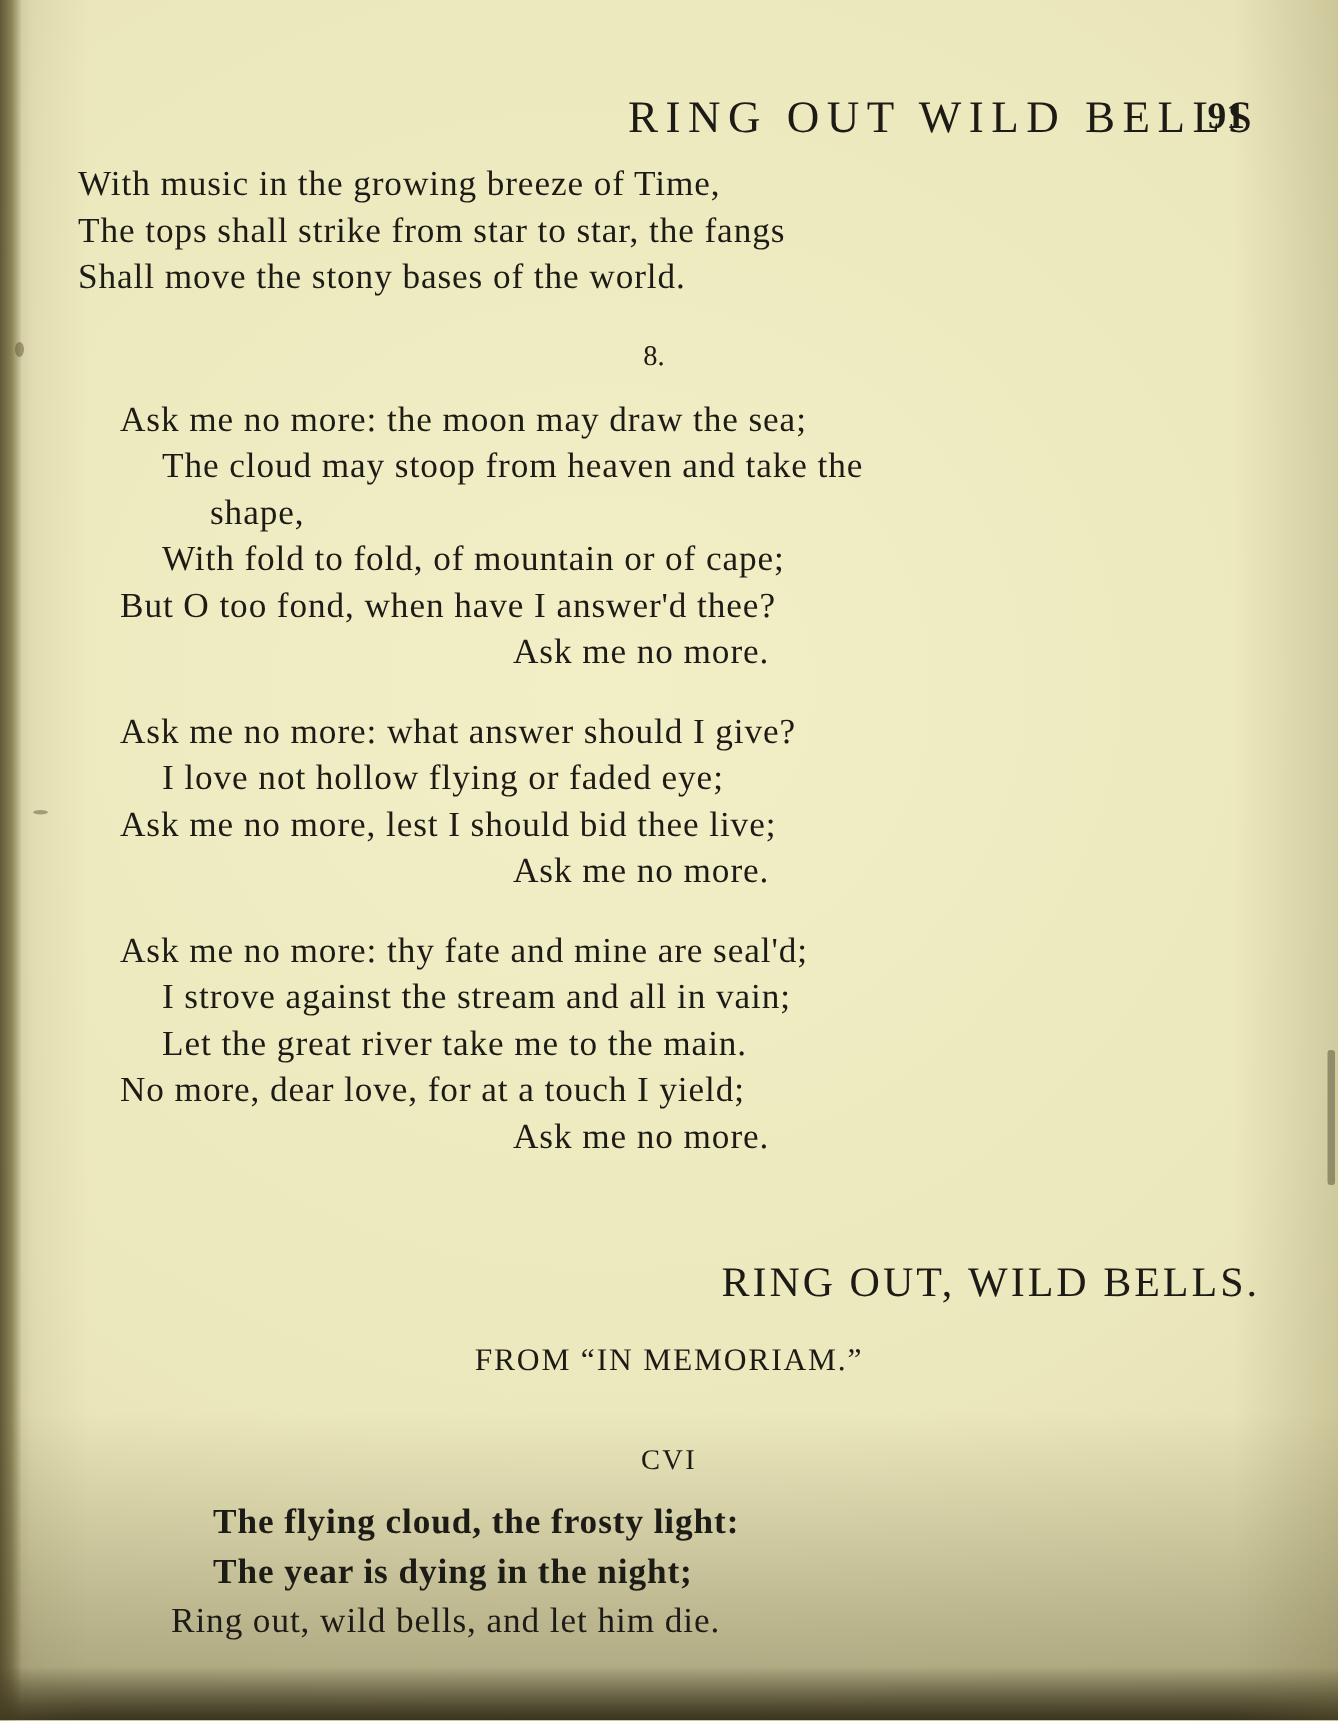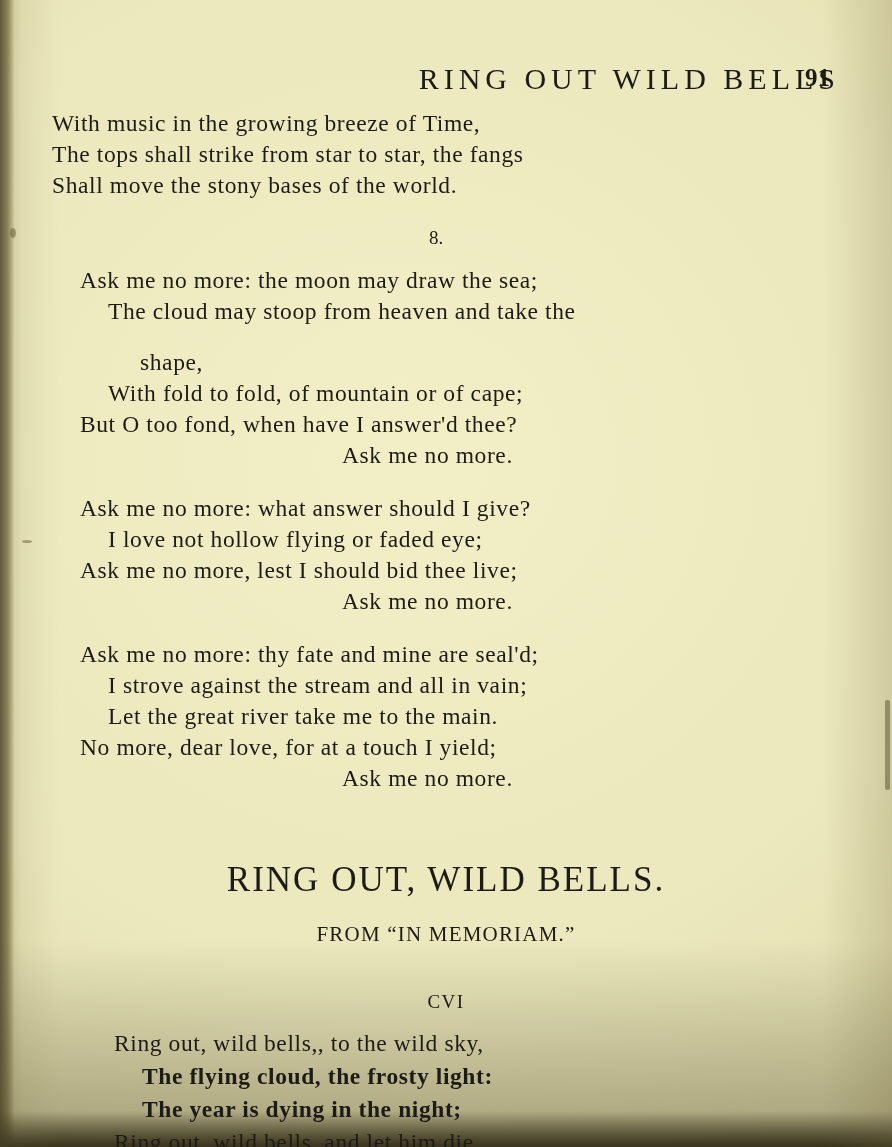--- a/index.html
+++ b/index.html
@@ -102,7 +102,7 @@
   }
   .i1 { padding-left: 28px; }
   .i2 { padding-left: 56px; }
-  .i3 { padding-left: 88px; margin-top: 20px; }
+  .i3 { padding-left: 88px; }
   .refrain { padding-left: 290px; }
 
   .stanza-num {

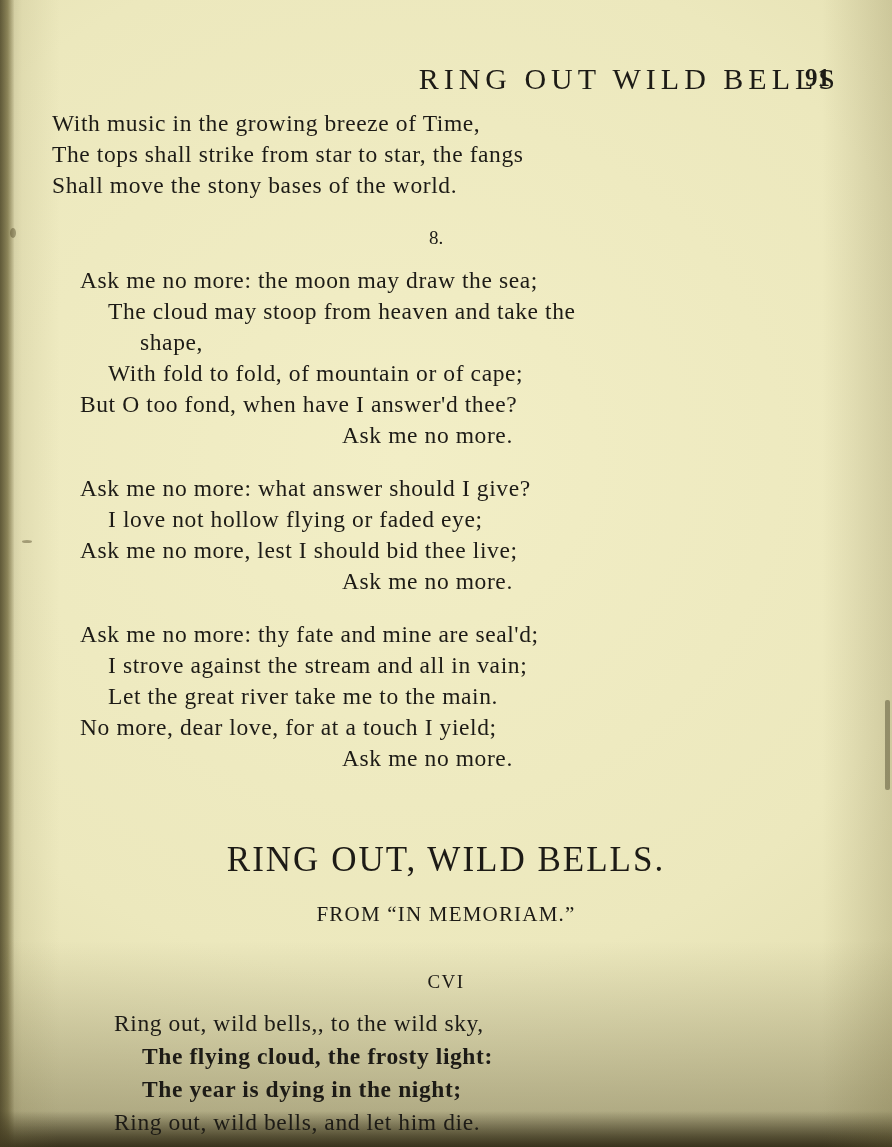--- a/index.html
+++ b/index.html
@@ -115,8 +115,8 @@
 
   
   .poem-title {
-    text-align: center;
-    font-size: 35px;
+    text-align: right;
+    font-size: 28px;
     letter-spacing: 2px;
     margin-top: 66px;
   }

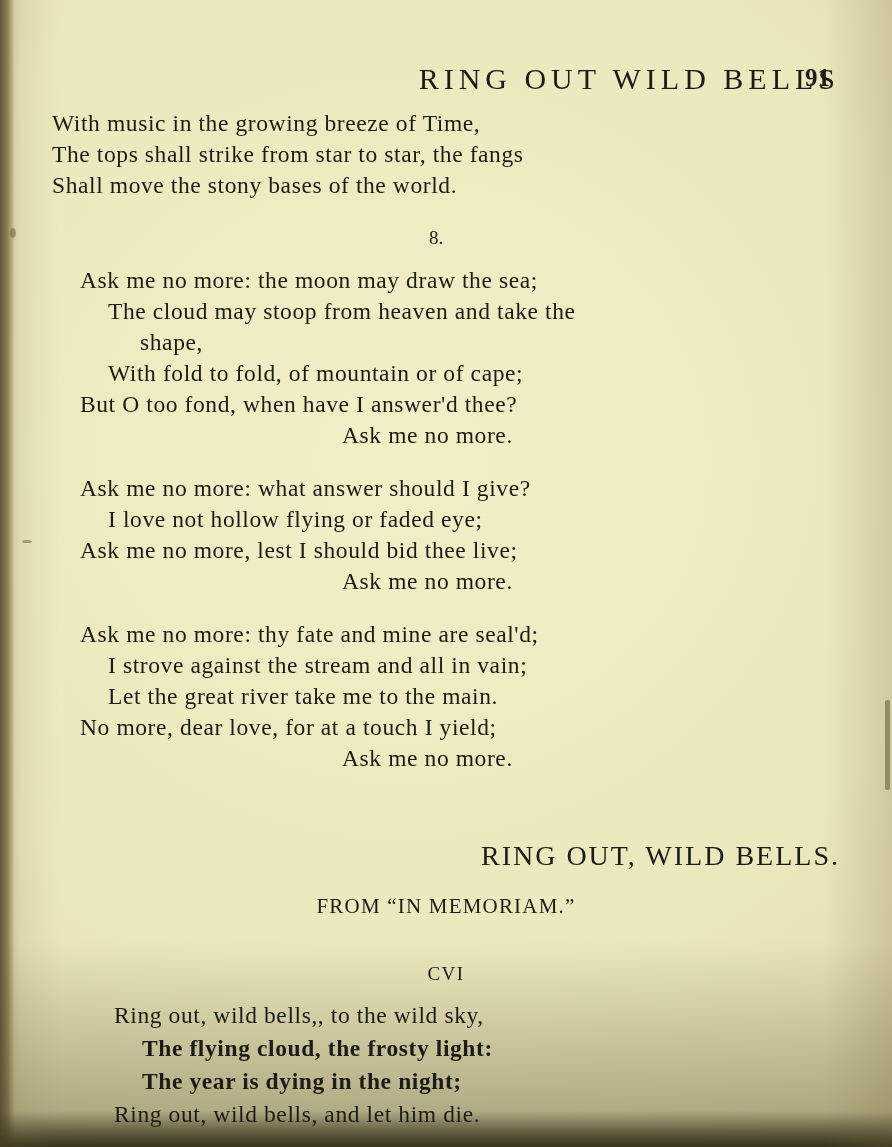--- a/index.html
+++ b/index.html
@@ -201,7 +201,6 @@
     <div class="poem-number">CVI</div>
 
     <div class="verse final-stanza">
-      <div class="line">Ring out, wild bells,, to the wild sky,</div>
       <div class="line fi1">The flying cloud, the frosty light:</div>
       <div class="line fi1">The year is dying in the night;</div>
       <div class="line">Ring out, wild bells, and let him die.</div>

